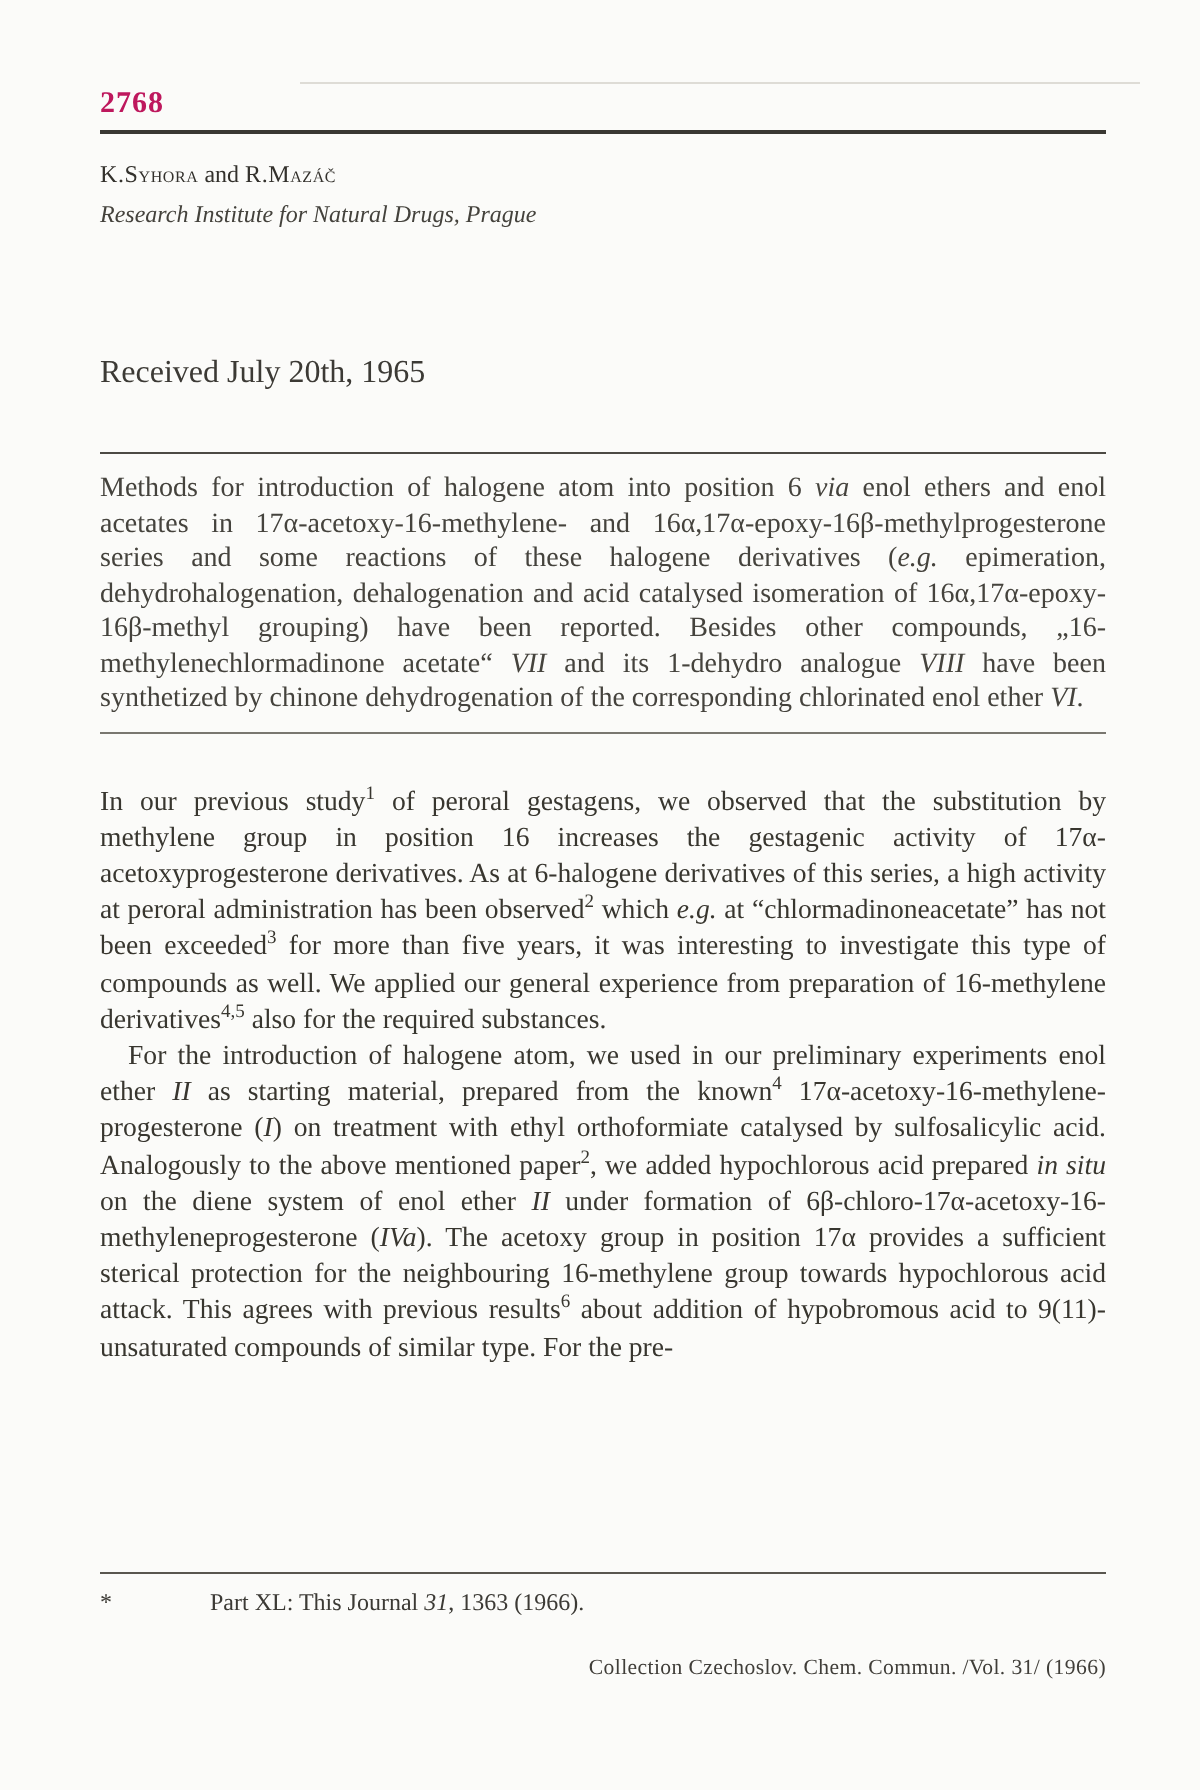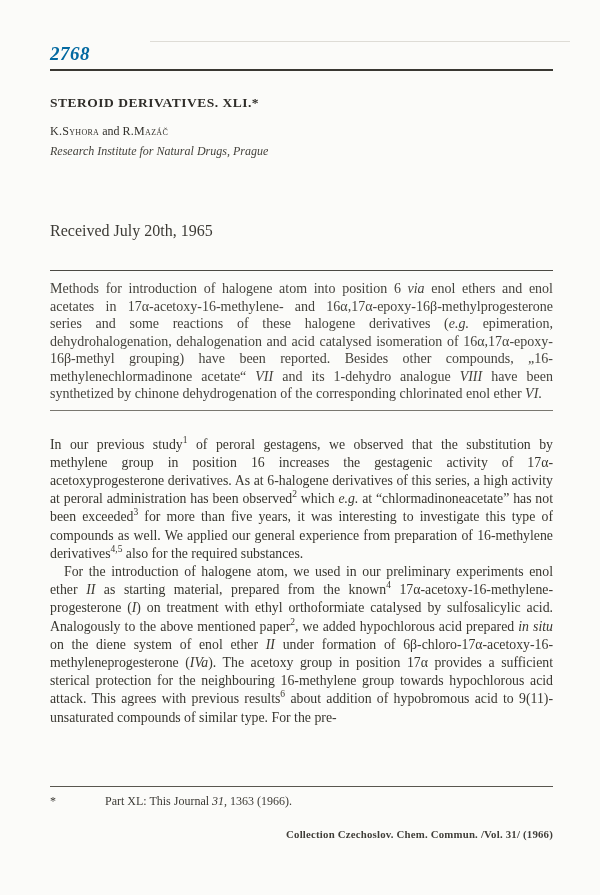--- a/index.html
+++ b/index.html
@@ -26,9 +26,8 @@
     padding-bottom: 4px;
   }
   .page-number {
-    font-size: 19px; font-weight: bold; color: #0369a1;
+    font-size: 15px; font-weight: bold; color: #be185d;
     letter-spacing: 0.5px;
-    font-style: italic;
   }
   .title-series {
     margin-top: 24px;

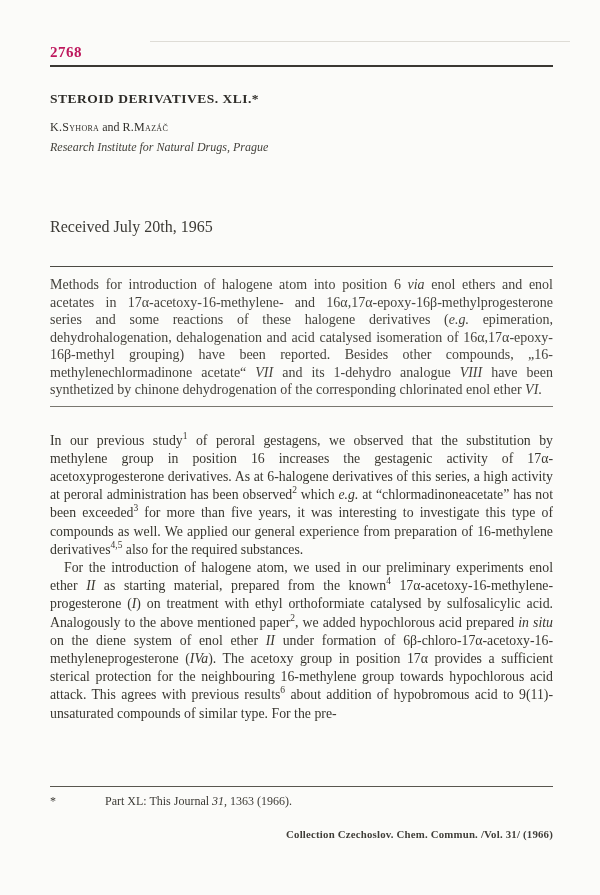--- a/index.html
+++ b/index.html
@@ -92,7 +92,6 @@
     <span class="page-number">2768</span>
   </div>
 
-  <div class="title-series">STEROID DERIVATIVES. XLI.*</div>
 
 
   <div class="authors">

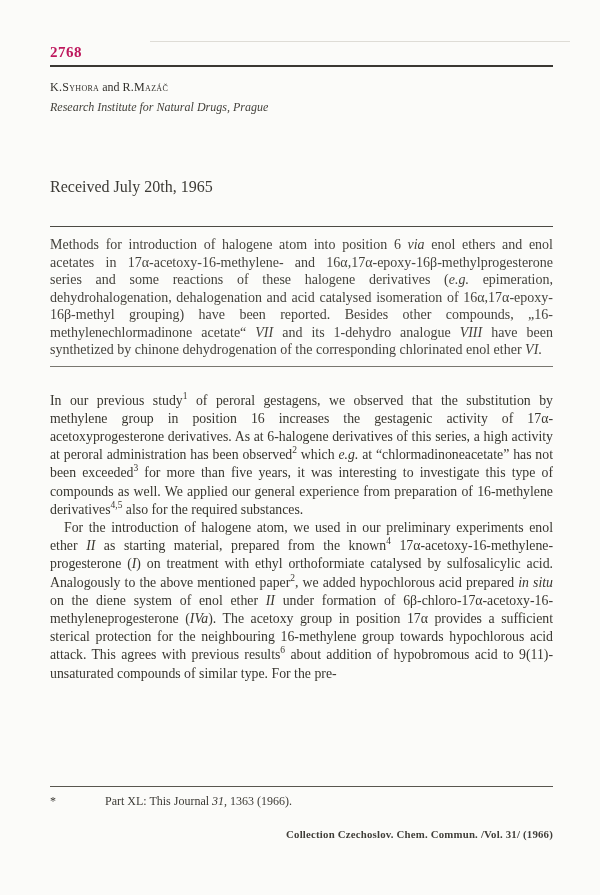--- a/index.html
+++ b/index.html
@@ -78,7 +78,6 @@
     position: absolute; right: 47px; top: 828px;
     font-size: 10.8px; color: #403e39;
     letter-spacing: 0.2px;
-    font-weight: bold;
   }
 </style>
 </head>

